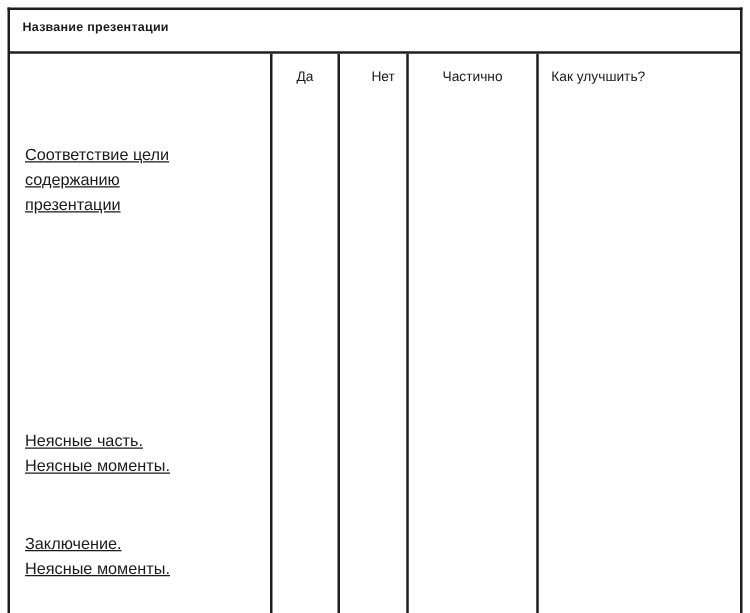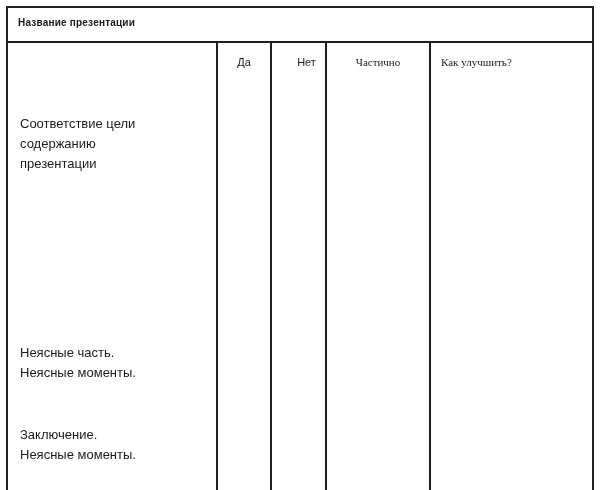--- a/index.html
+++ b/index.html
@@ -103,7 +103,7 @@
 
     <div class="col-head" style="left:210px; width:52px;">Да</div>
     <div class="col-head" style="left:264px; width:69px;">Нет</div>
-    <div class="col-head" style="left:319px; width:102px;font-family:Liberation Serif, serif;">Частично</div>
+    <div class="col-head" style="left:319px; width:102px;">Частично</div>
     <div class="col-head" style="left:433px; width:auto; text-align:center;font-family:Liberation Serif, serif;">Как улучшить?</div>
 
     <div class="row-label" style="top:71px;">Соответствие цели

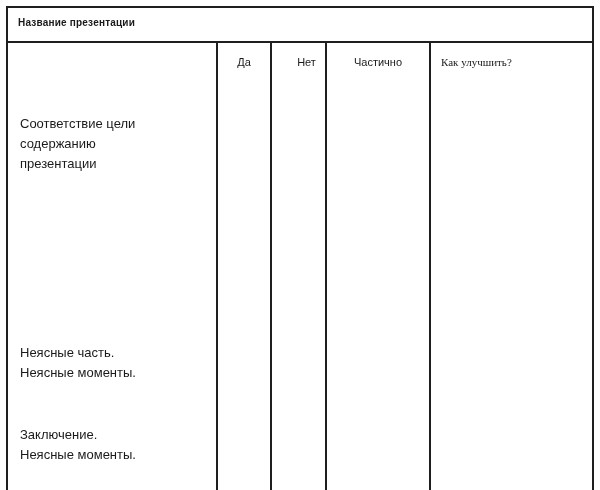--- a/index.html
+++ b/index.html
@@ -104,7 +104,7 @@
     <div class="col-head" style="left:210px; width:52px;">Да</div>
     <div class="col-head" style="left:264px; width:69px;">Нет</div>
     <div class="col-head" style="left:319px; width:102px;">Частично</div>
-    <div class="col-head" style="left:433px; width:auto; text-align:center;font-family:Liberation Serif, serif;">Как улучшить?</div>
+    <div class="col-head" style="left:433px; width:auto; text-align:center;">Как улучшить?</div>
 
     <div class="row-label" style="top:71px;">Соответствие цели
 содержанию

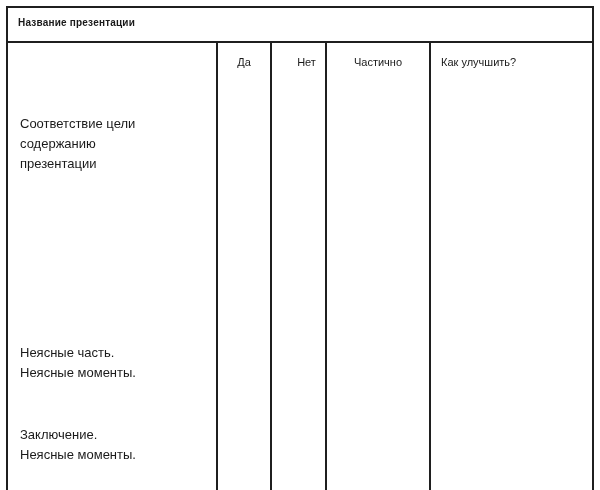--- a/index.html
+++ b/index.html
@@ -83,6 +83,7 @@
     font-size: 13px;
     line-height: 20px;
     white-space: pre-line;
+    text-decoration: underline;
   }
 </style>
 </head>

